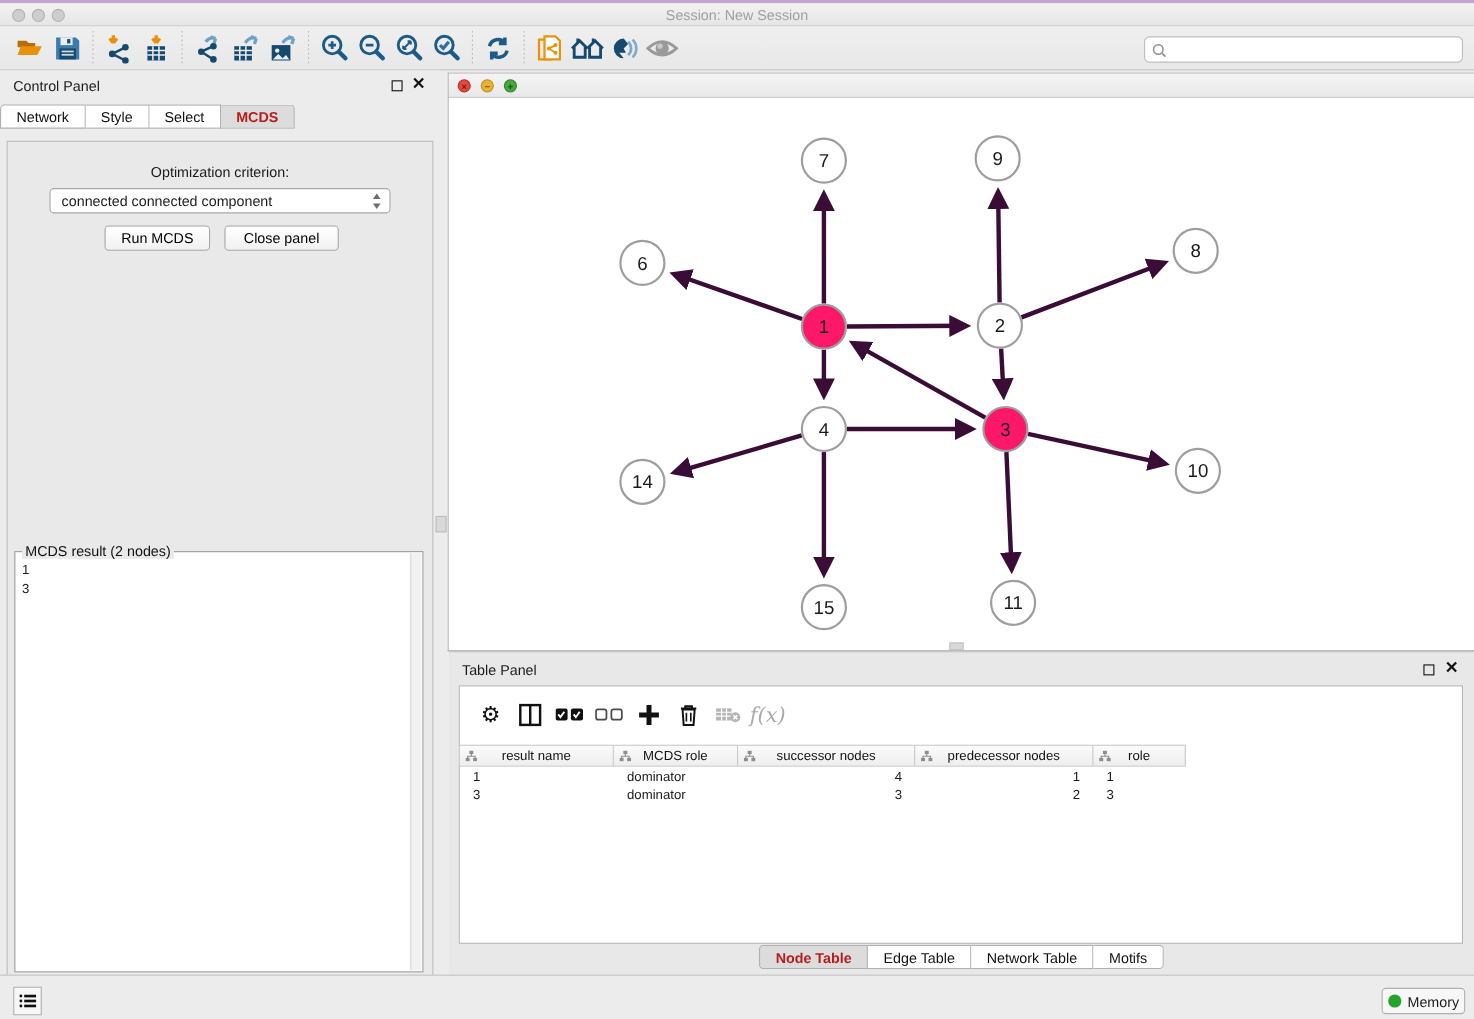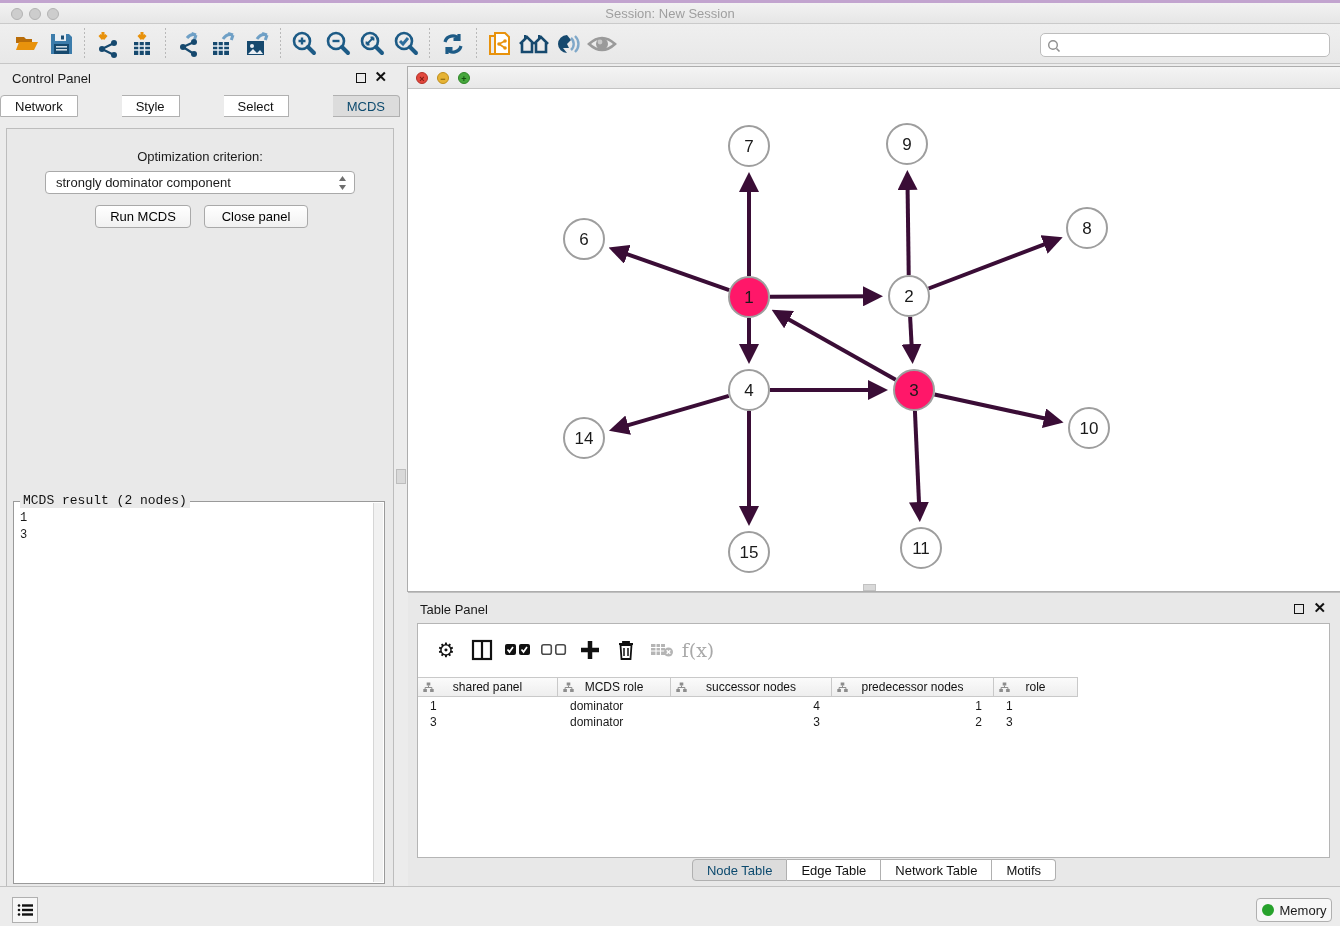--- a/index.html
+++ b/index.html
@@ -35,7 +35,7 @@
   .panel-title { position:absolute; left:12px; top:7px; font-size:13px; color:#1a1a1a; }
   .float-ic { position:absolute; top:9px; width:10px; height:10px; border:1.6px solid #111; }
   .close-ic { position:absolute; top:3px; font-size:15px; font-weight:700; color:#111; line-height:20px; }
-  .cp-tabs { position:absolute; left:0; top:31px; width:100%; display:flex; justify-content:space-between; }
+  .cp-tabs { position:absolute; left:0; top:31px; width:100%; display:flex; justify-content:flex-start; }
   .tab { height:22px; padding:0 14px; font-size:13px; line-height:21px; background:#fff;
     border:1px solid #b0b0b0; border-left:none; color:#111; }
   .tab:first-child { border-left:1px solid #b0b0b0; border-radius:4px 0 0 0; }

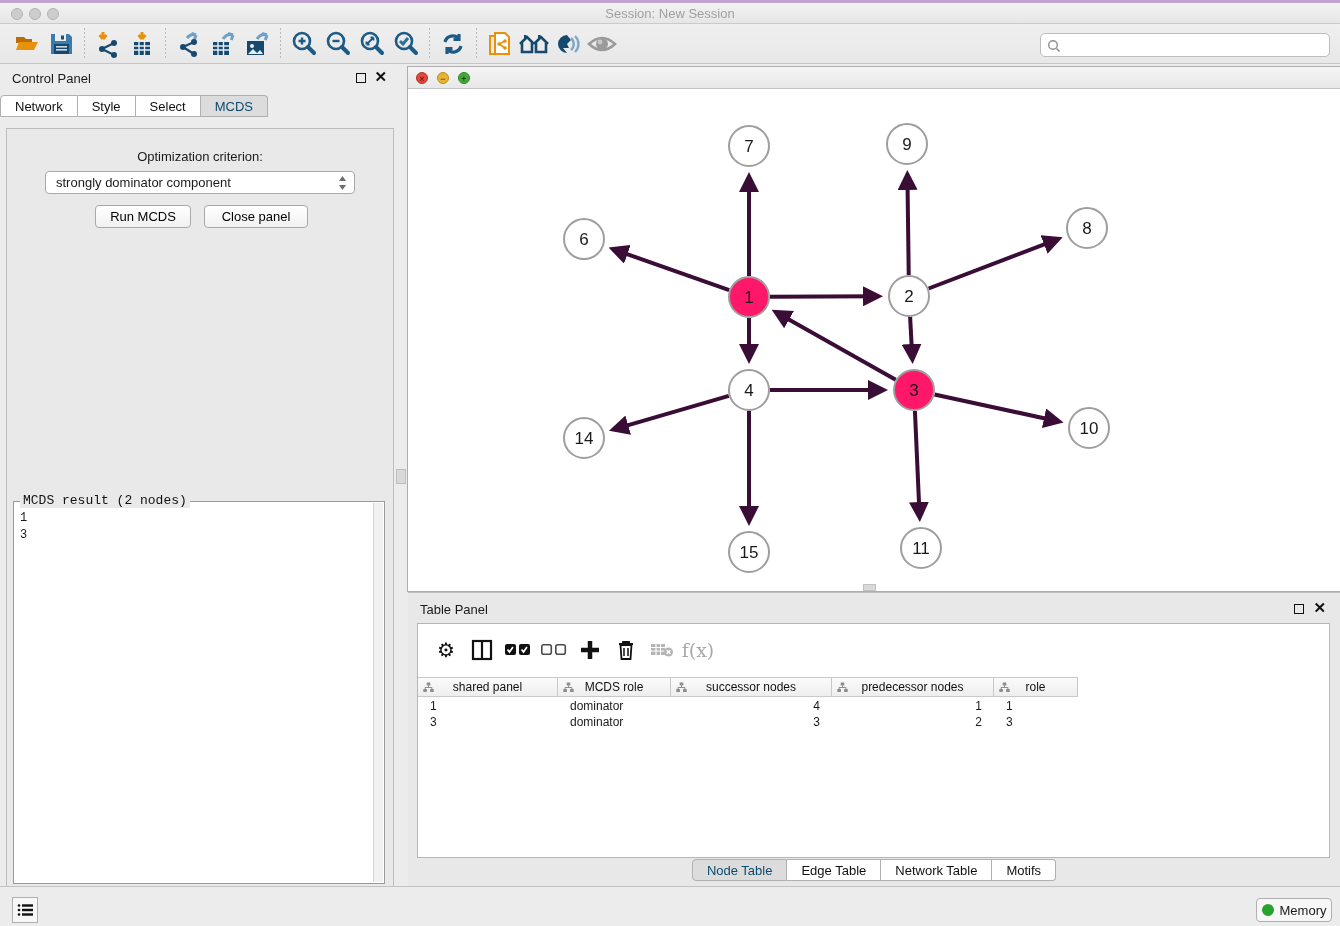--- a/index.html
+++ b/index.html
@@ -40,7 +40,7 @@
     border:1px solid #b0b0b0; border-left:none; color:#111; }
   .tab:first-child { border-left:1px solid #b0b0b0; border-radius:4px 0 0 0; }
   .tab:last-child { border-radius:0 4px 0 0; }
-  .tab.active { background:#dcdcdc; color:#0c4a6e; }
+  .tab.active { background:#dcdcdc; color:#b91c1c;font-weight:bold; }
   .cp-content { position:absolute; left:6px; top:52px; width:388px; height:762px;
     background:#e9e9e9; border:1px solid #bdbdbd;margin-top:12px; }
   .opt-label { position:absolute; left:0; top:20px; width:100%; text-align:center; font-size:13px; }

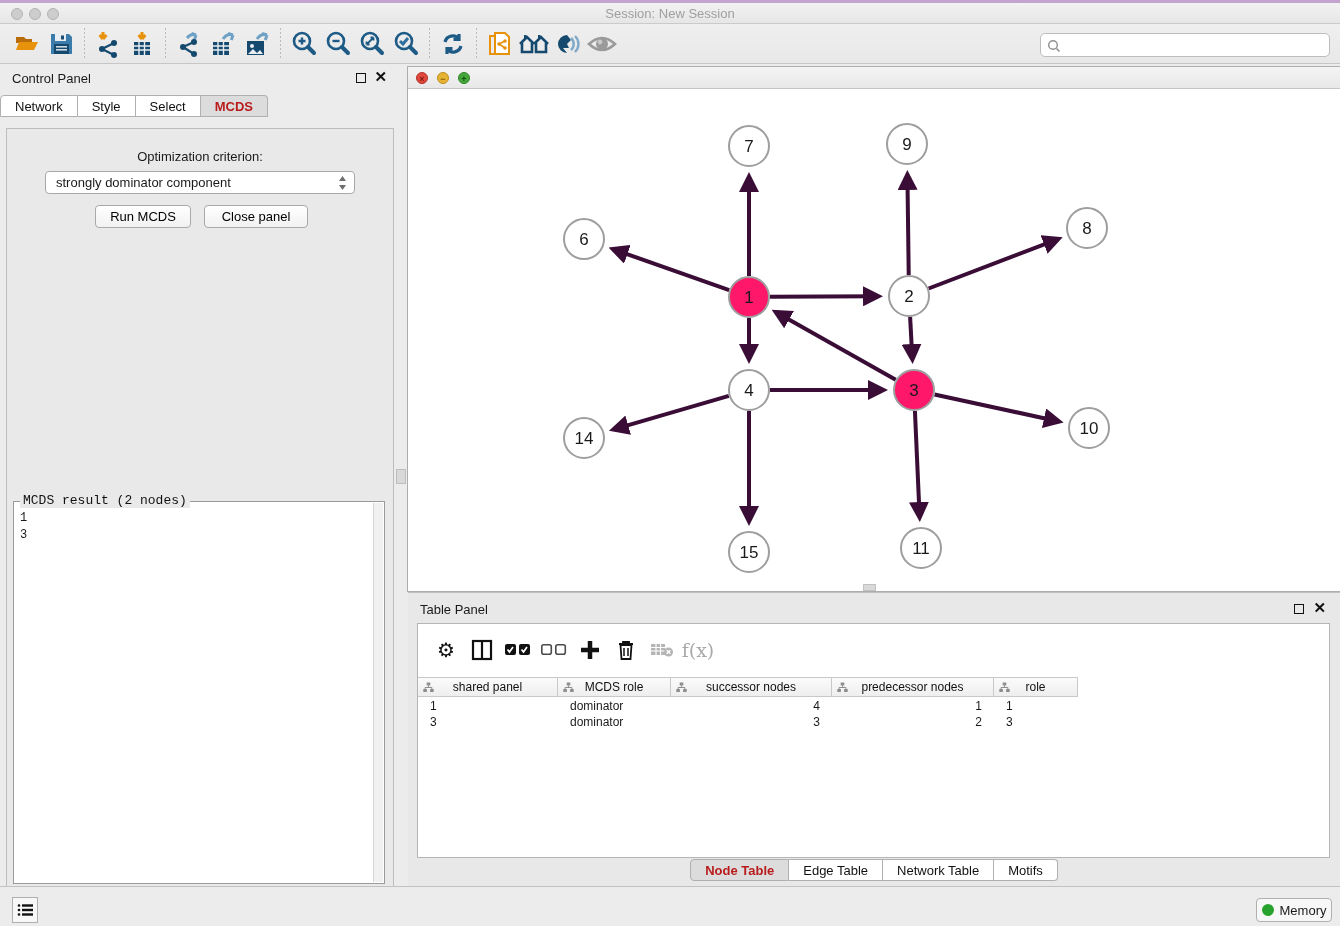--- a/index.html
+++ b/index.html
@@ -269,7 +269,7 @@
     <div class="cp-content">
       <div class="opt-label">Optimization criterion:</div>
       <div class="criterion">
-        <span>strongly dominator component</span>
+        <span>connected connected component</span>
         <svg class="stepper" width="9" height="16" viewBox="0 0 9 16">
           <path d="M4.5 1 L8 6 H1 z" fill="#6e6e6e"></path>
           <path d="M4.5 15 L1 10 H8 z" fill="#6e6e6e"></path>

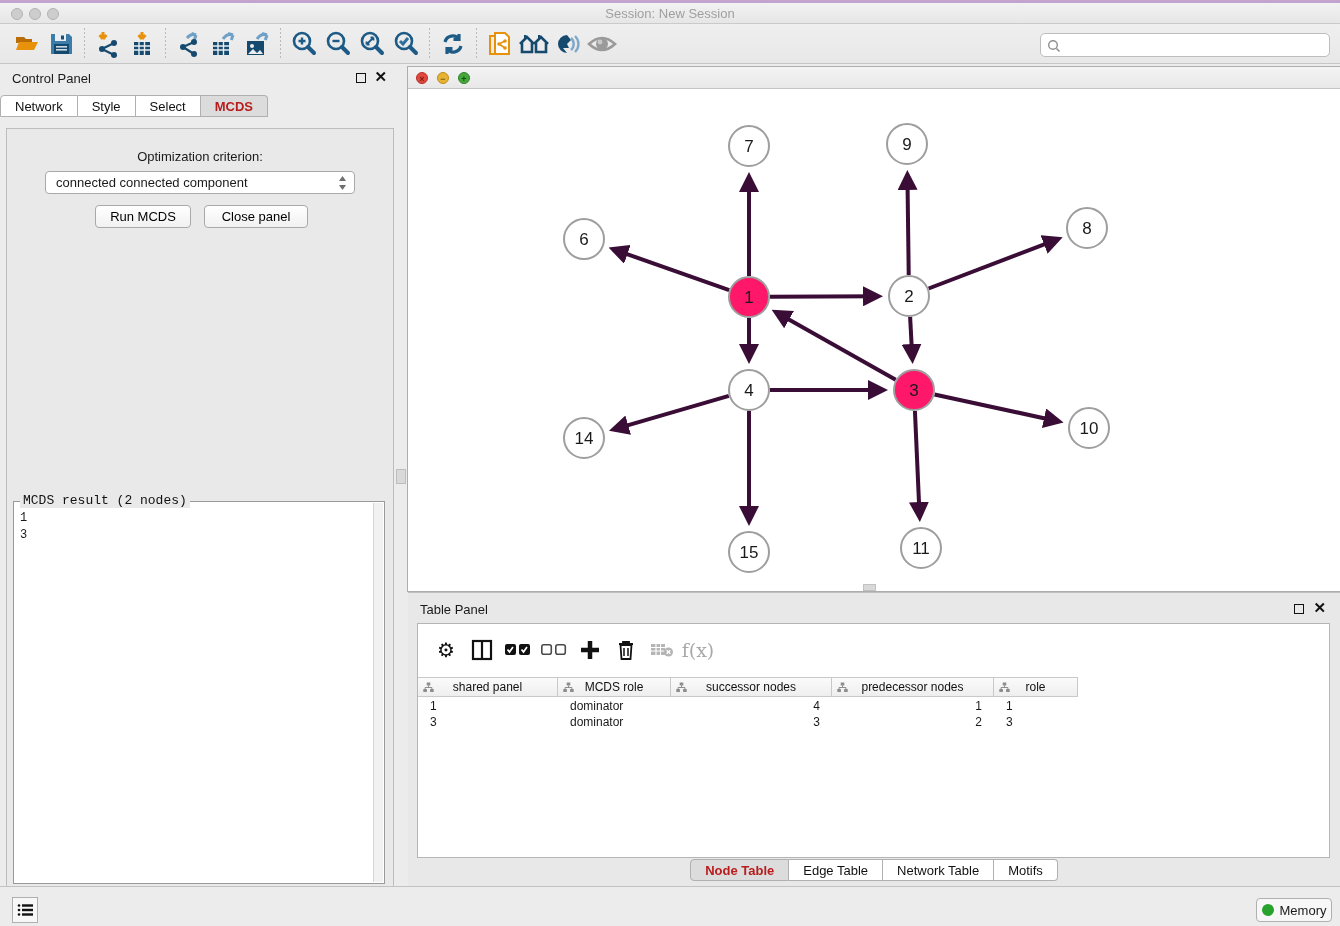--- a/index.html
+++ b/index.html
@@ -54,7 +54,7 @@
   .run-btn   { left:88px;  top:76px; width:96px;  }
   .close-btn { left:197px; top:76px; width:104px; }
   .mcds-fieldset { position:absolute; left:6px; top:372px; width:372px; height:383px;
-    border:1px solid #9a9a9a; background:#fff;font-family:Liberation Mono, monospace; }
+    border:1px solid #9a9a9a; background:#fff; }
   .mcds-legend { position:absolute; left:6px; top:-9px; background:#e9e9e9;
     font-size:13px; padding:0 3px; color:#111; }
   .mcds-text { position:absolute; left:0; top:4px; width:352px; height:372px;

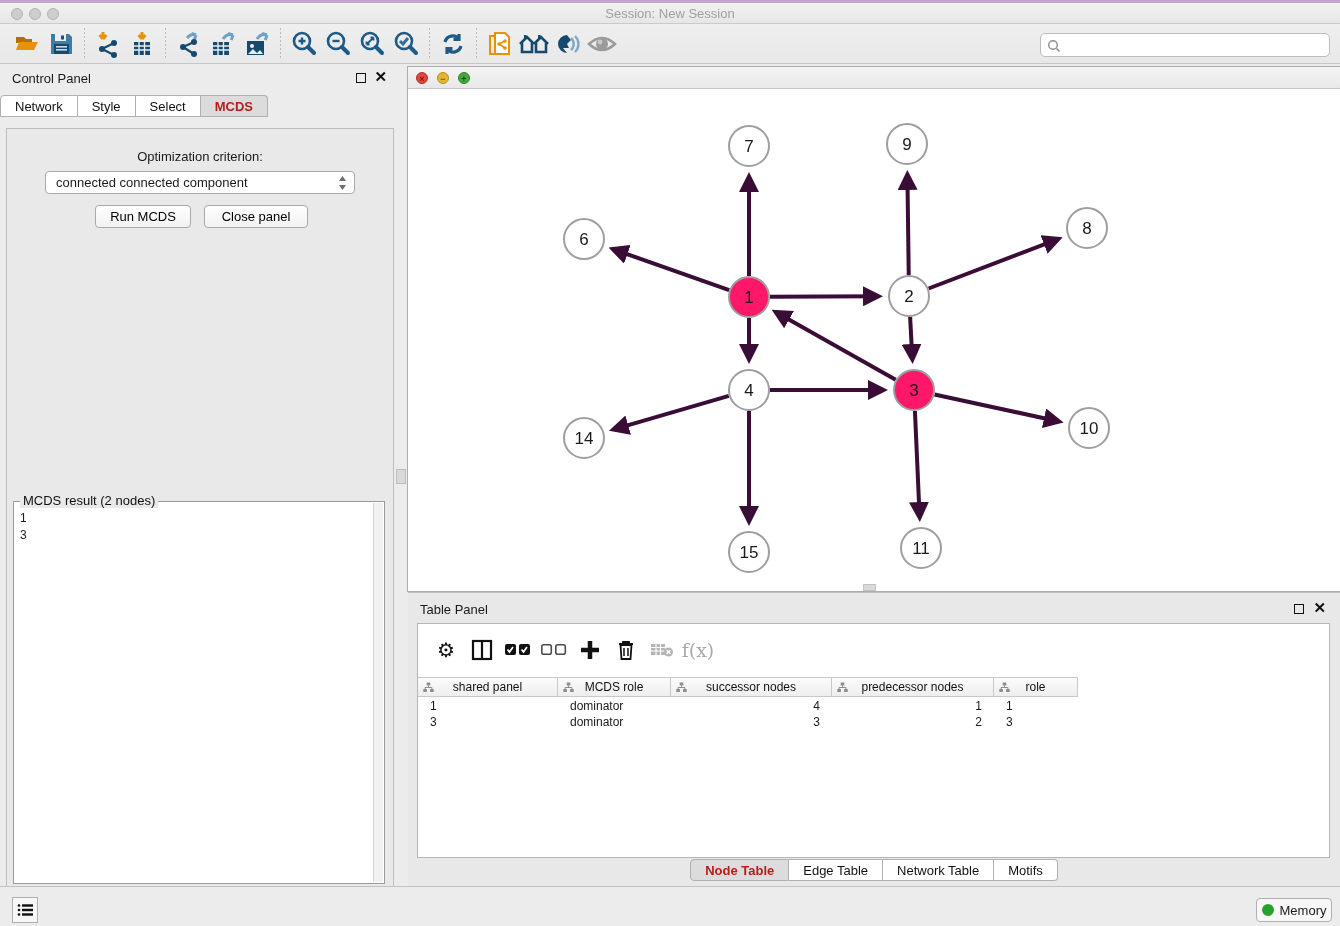--- a/index.html
+++ b/index.html
@@ -85,7 +85,7 @@
   .tp-toolbar { position:absolute; left:10px; top:6px; height:40px; display:flex; align-items:center; }
   .tp-tool { width:36px; height:32px; display:flex; align-items:center; justify-content:center; }
   .gear-glyph { font-size:20px; line-height:20px; color:#111; }
-  .fx-glyph { font-family:"DejaVu Serif", serif; font-size:19px; color:#a9a9a9;text-align:right; }
+  .fx-glyph { font-family:"DejaVu Serif", serif; font-style:italic; font-size:19px; color:#a9a9a9;text-align:right; }
   .tbl-header { position:absolute; left:0; top:53px; display:flex; height:20px;
     background:linear-gradient(#fbfbfb,#eeeeee); border-top:1px solid #c9c9c9; border-bottom:1px solid #c9c9c9; }
   .th { display:flex; align-items:center; justify-content:center; gap:5px;

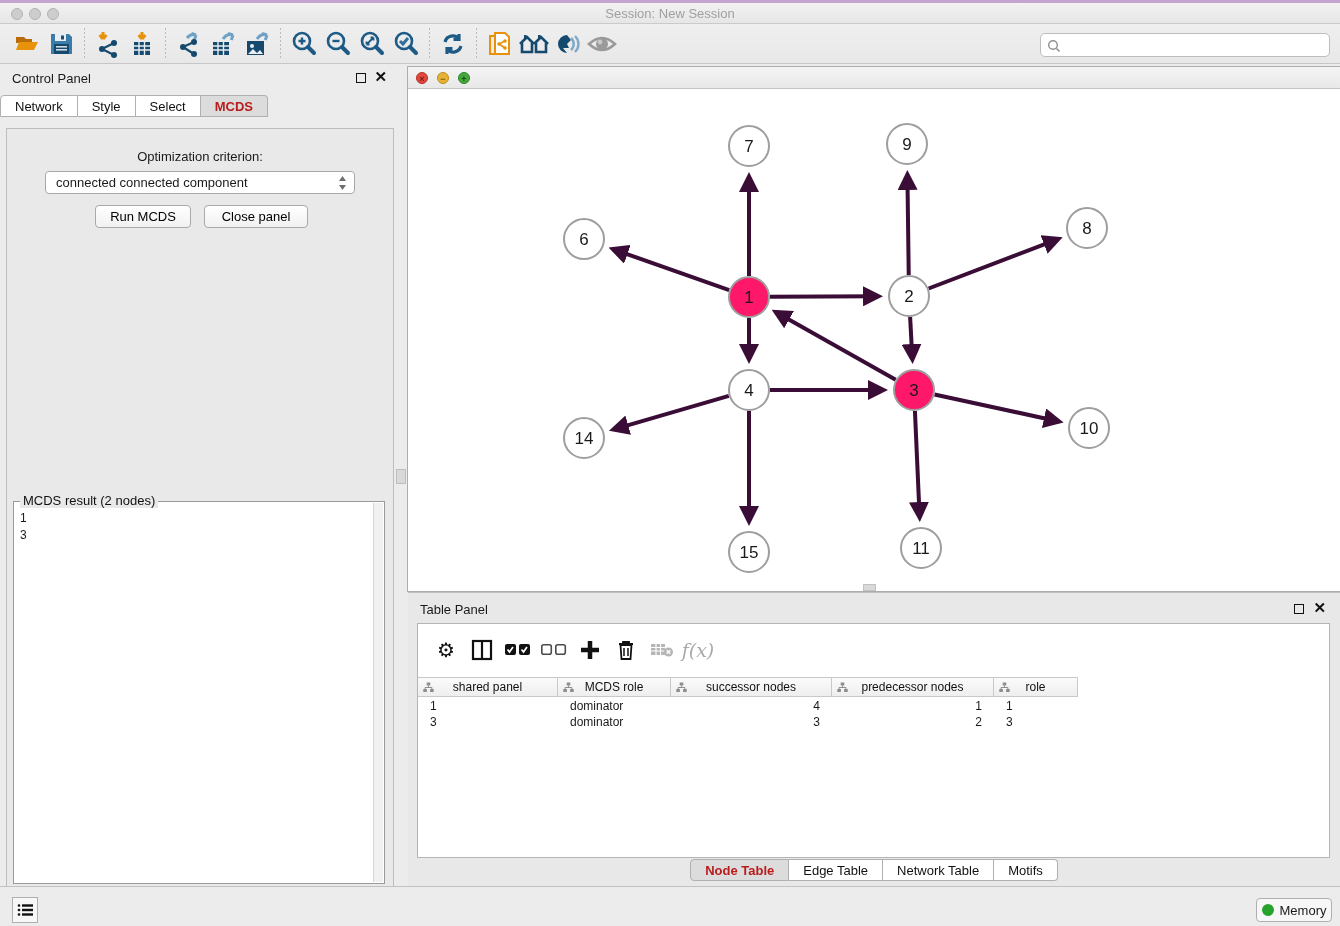--- a/index.html
+++ b/index.html
@@ -427,7 +427,7 @@
               <rect x="7.1" y="7" width="3.6" height="3" fill="#8d8d8d"></rect>
               <path d="M5.5 3.5 v2 M2.1 7 v-1.5 h6.8 V7" stroke="#8d8d8d" stroke-width="1" fill="none"></path>
             </svg>
-            <span>shared panel</span>
+            <span>result name</span>
           </div>
           <div class="th" style="width: 113px;">
             <svg width="11" height="11" viewBox="0 0 11 11">

